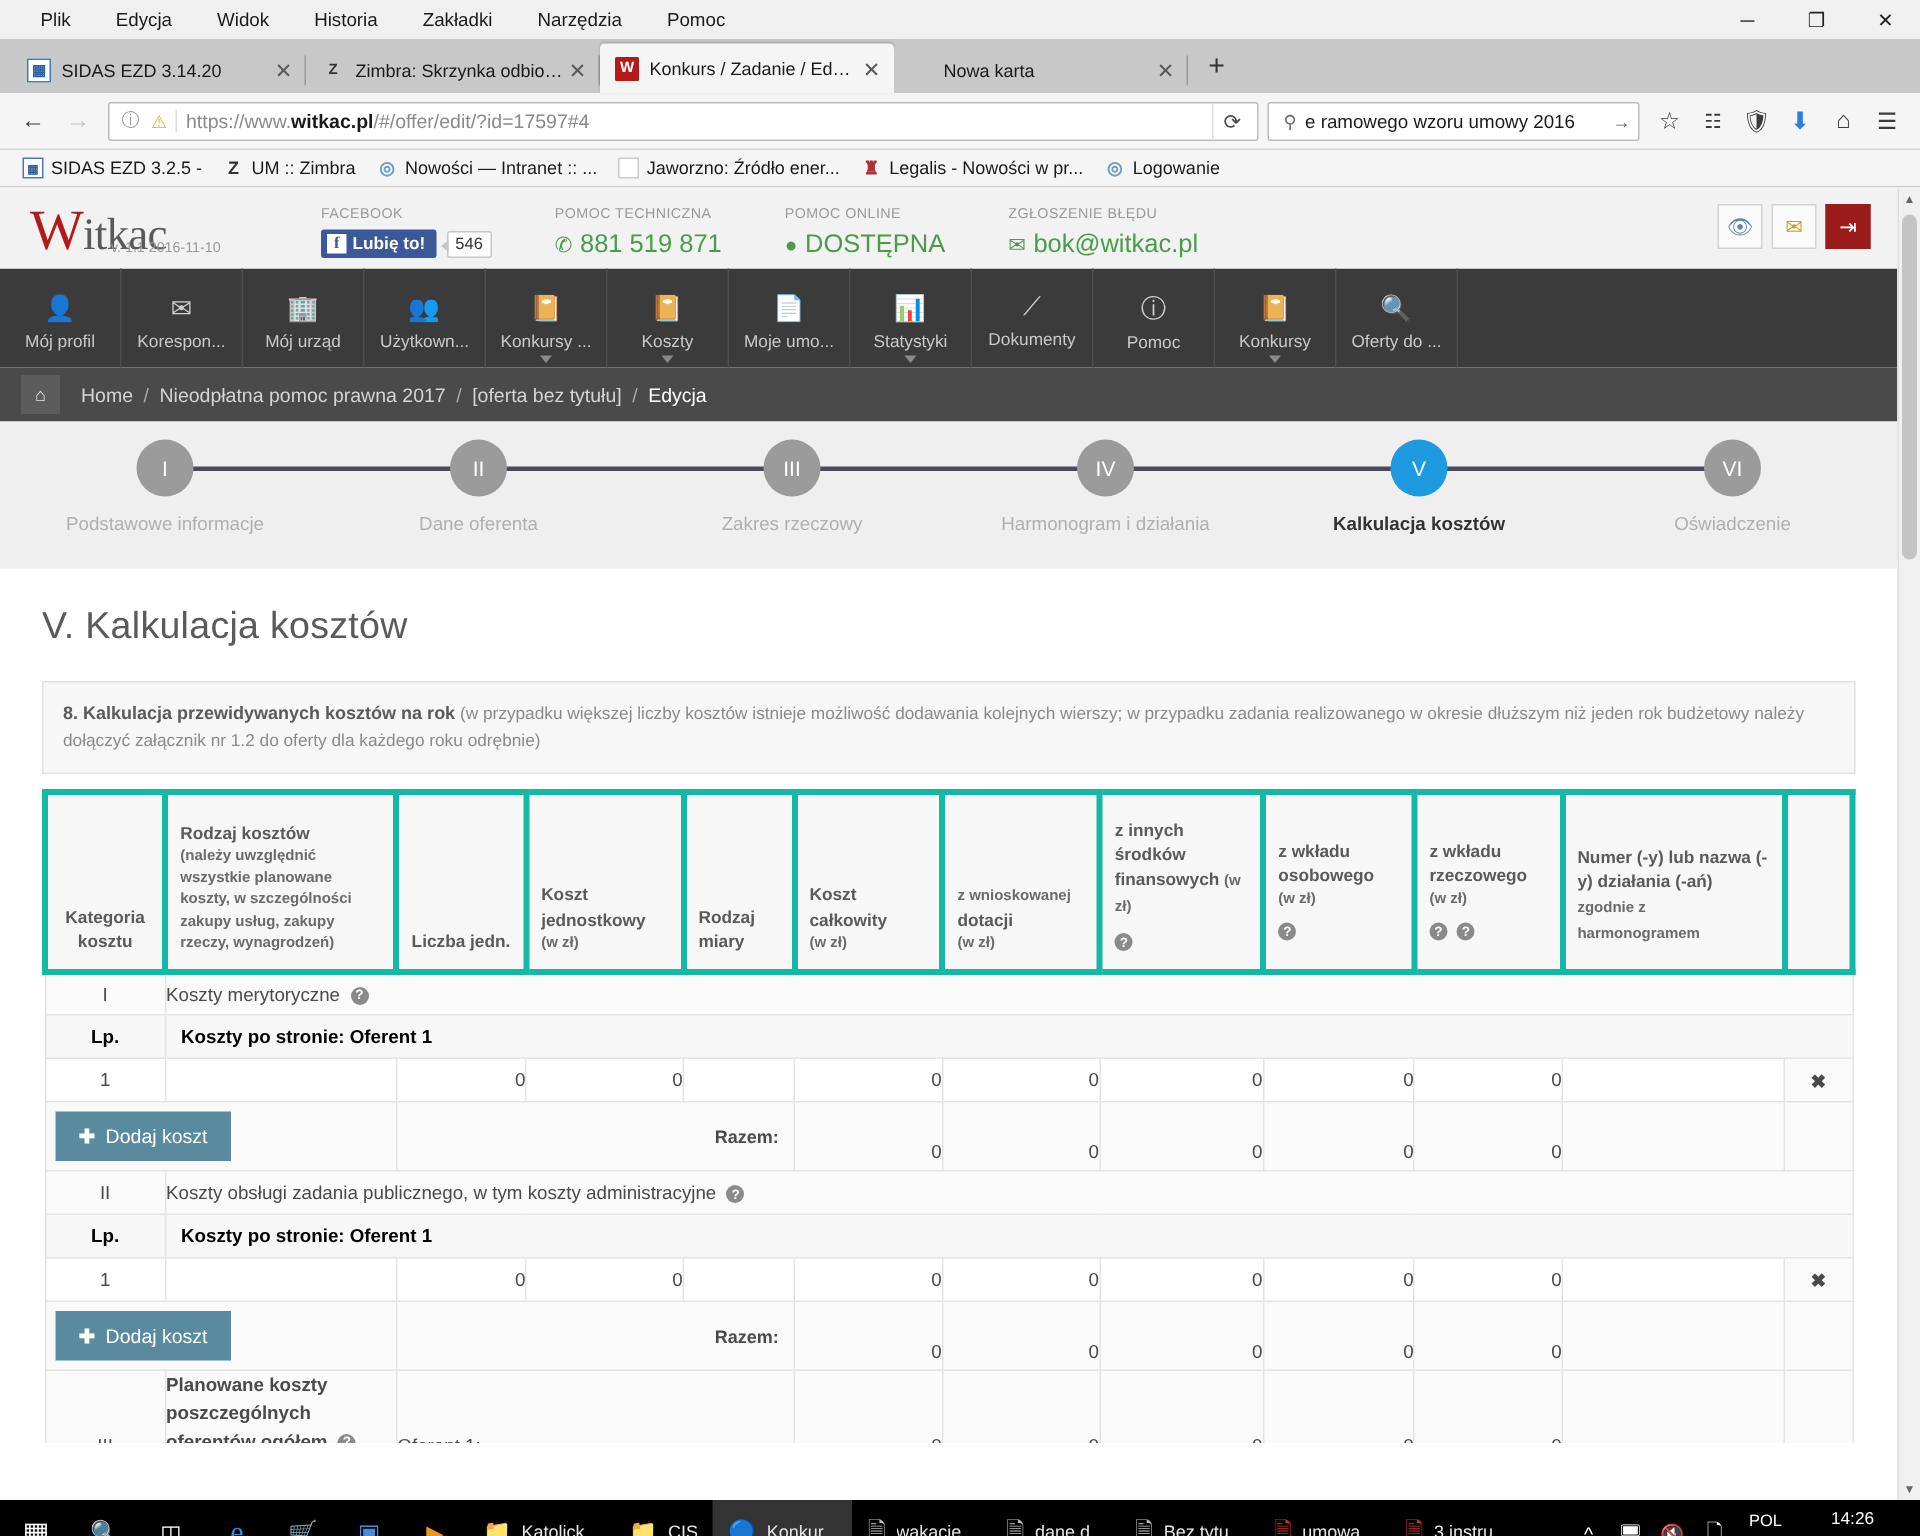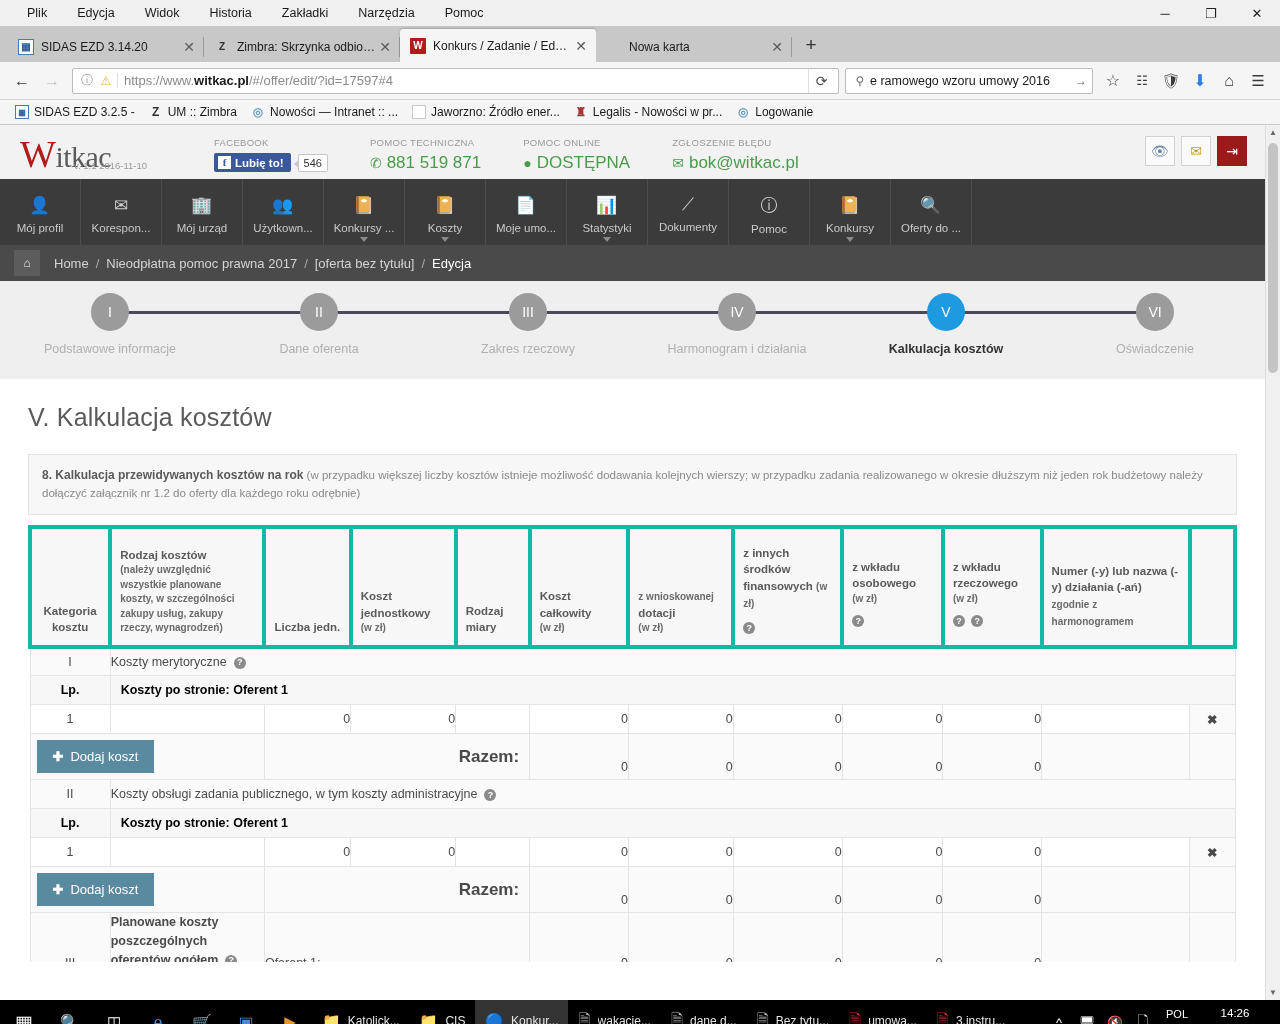--- a/index.html
+++ b/index.html
@@ -347,7 +347,7 @@
   tr.razem td { background: #fafafa; height: 44px; }
   tr.razem td.razemlbl {
     text-align: right; padding-right: 10px;
-    font-weight: bold; font-size: 17px; color: #4a4a4a;
+    font-weight: bold; font-size: 12px; color: #4a4a4a;
   }
   tr.razem td.num { background: #fafafa; vertical-align: bottom; padding-bottom: 5px; }
   .addbtn {

